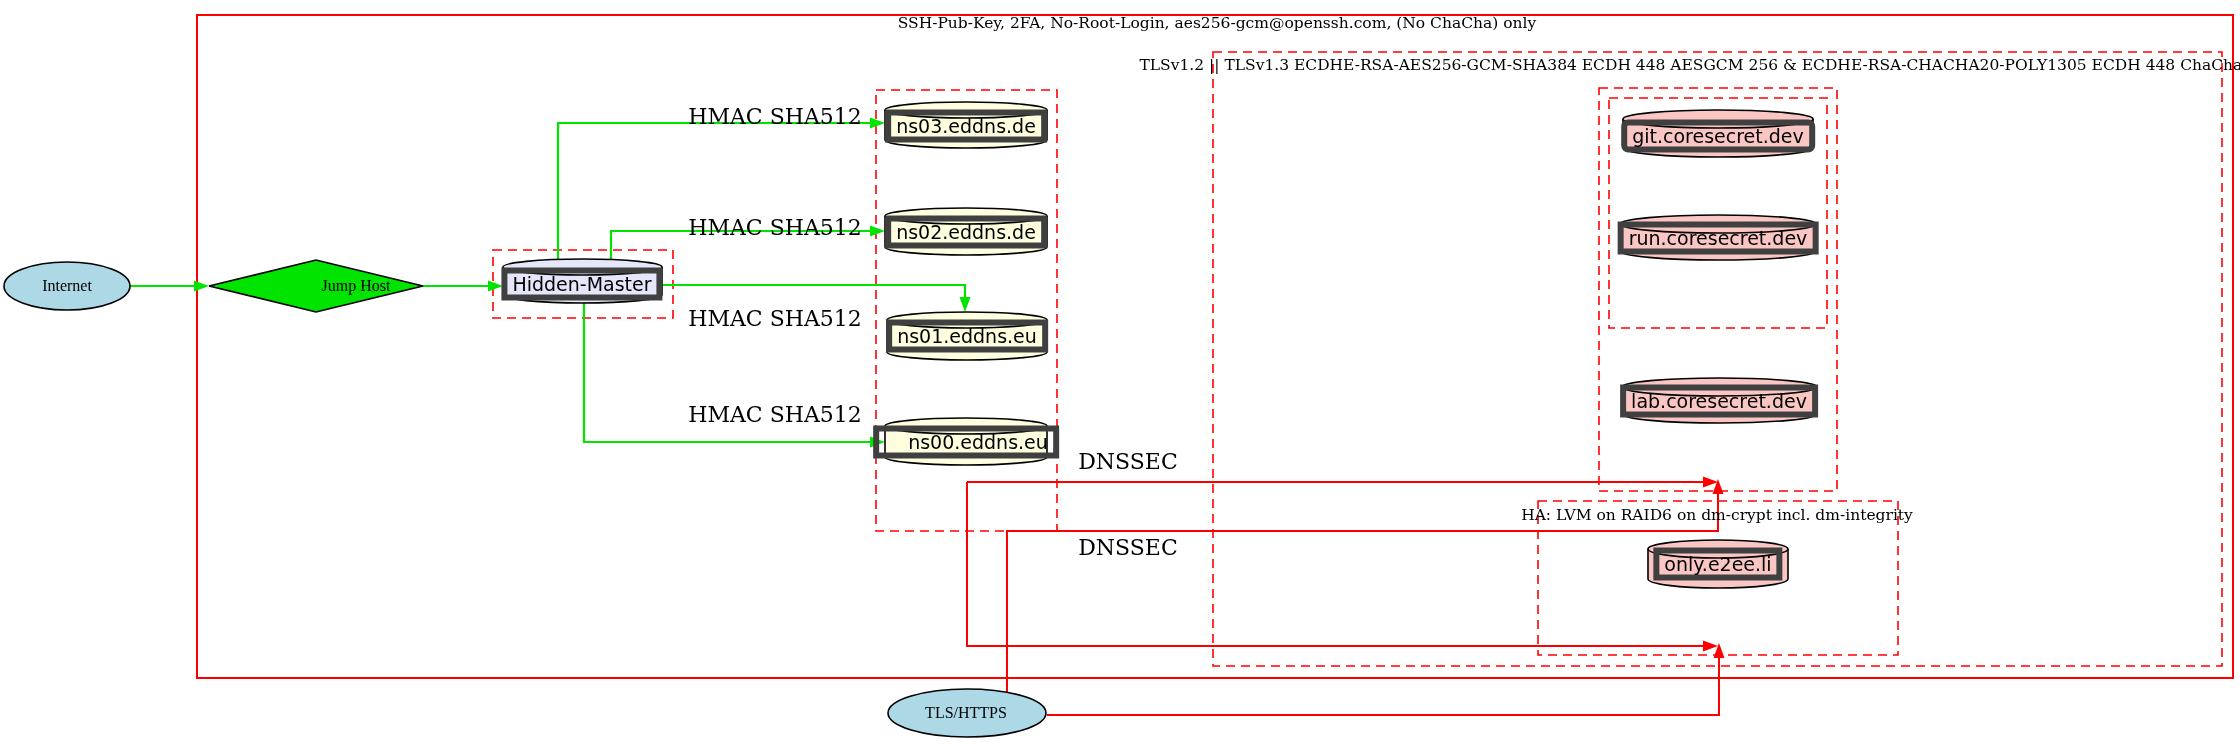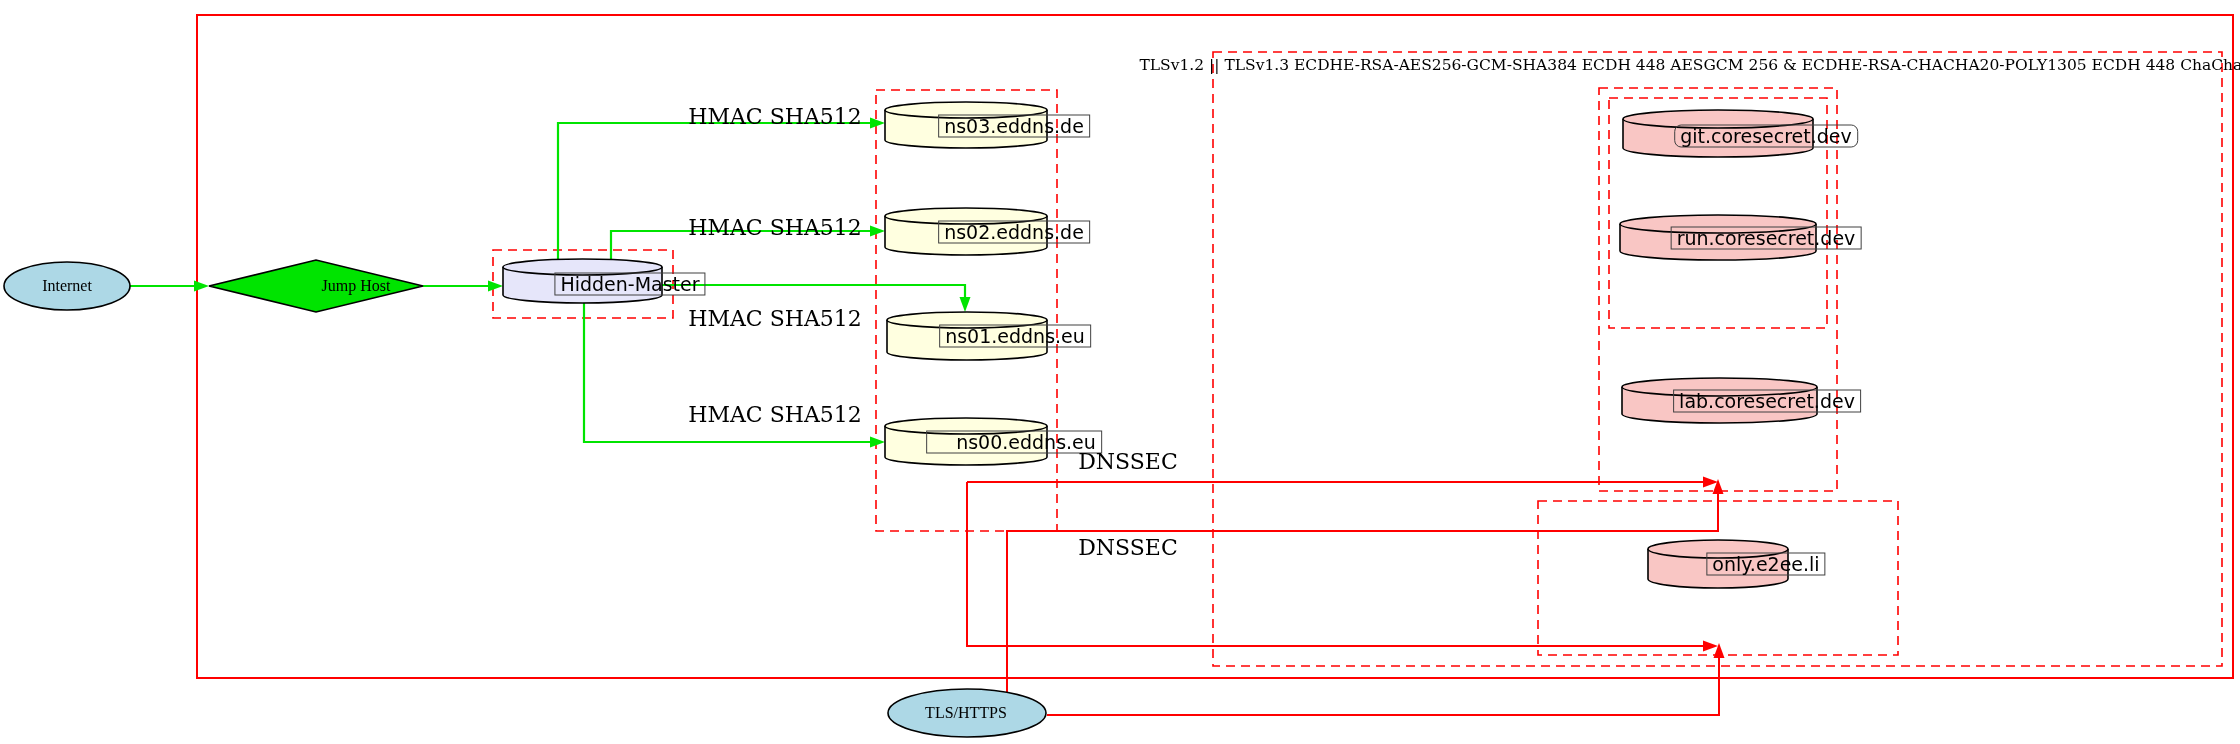--- a/index.html
+++ b/index.html
@@ -102,6 +102,7 @@
     </g>
   </svg>
 
+  <div class="lbl clabel" style="left:1217px;top:23px;">SSH-Pub-Key, 2FA, No-Root-Login, aes256-gcm@openssh.com, (No ChaCha) only</div>
   <div class="lbl clabel" style="left:1718px;top:65px;">TLSv1.2 || TLSv1.3 ECDHE-RSA-AES256-GCM-SHA384 ECDH 448 AESGCM 256 &amp; ECDHE-RSA-CHACHA20-POLY1305 ECDH 448 ChaCha20 256</div>
 
   <div class="lbl nlabel-lg" style="left:67px;top:286px;">Internet</div>

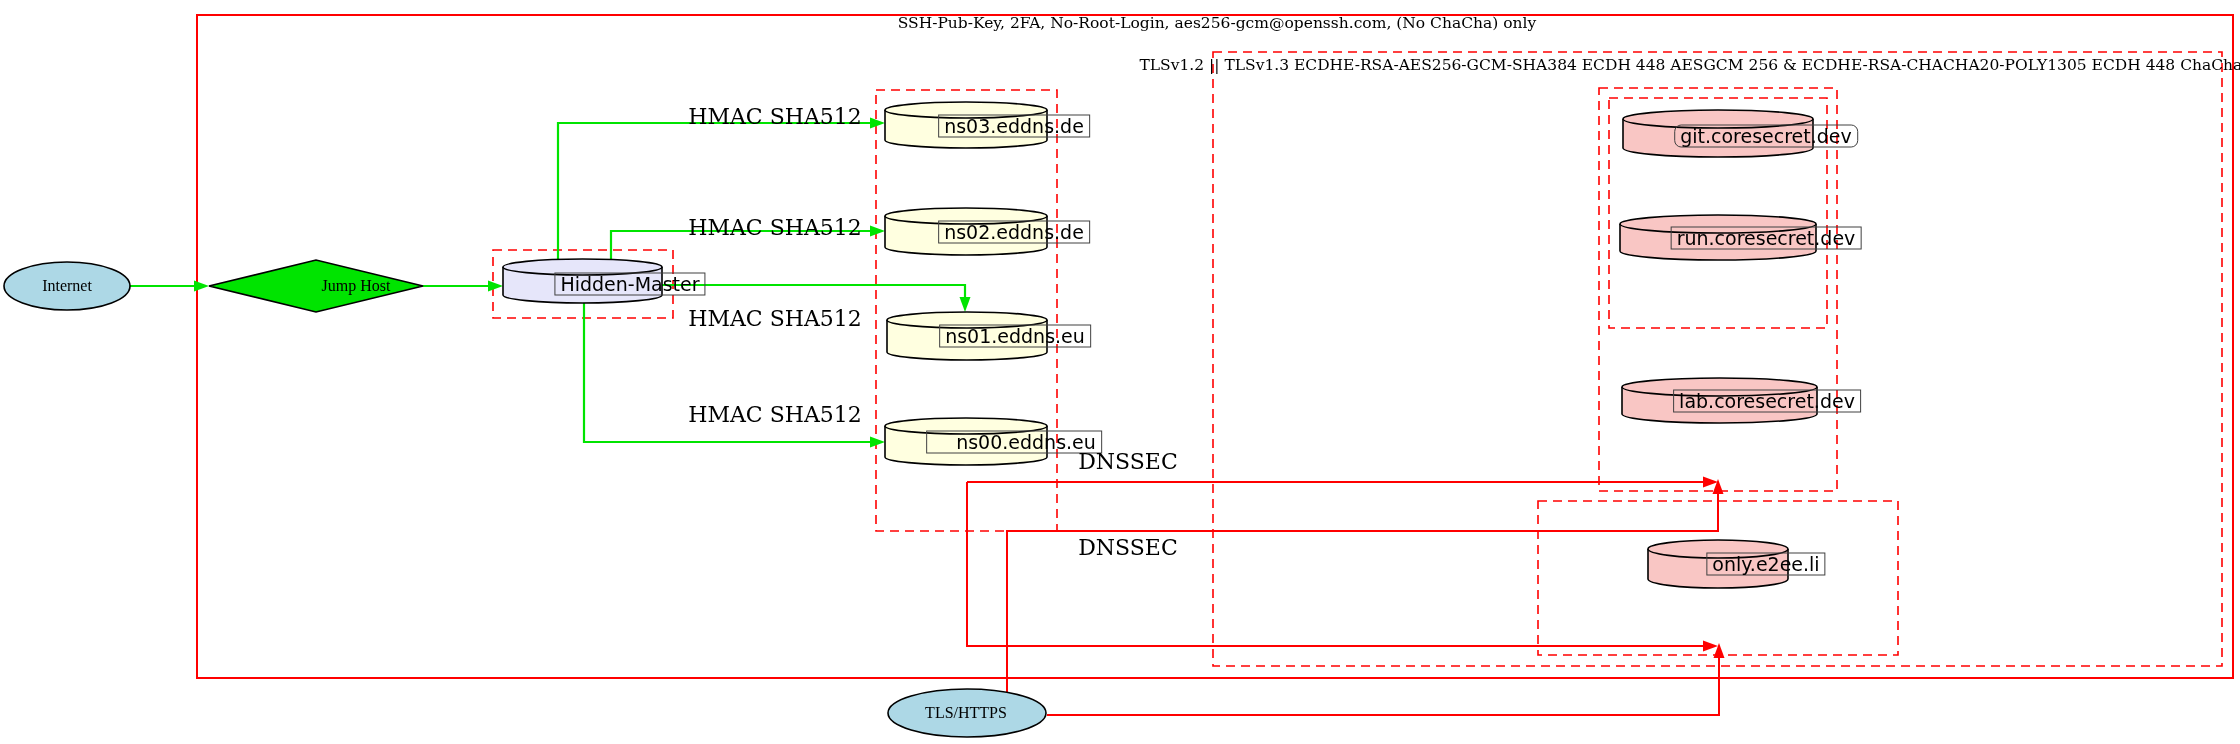--- a/index.html
+++ b/index.html
@@ -9,7 +9,7 @@
   .lbl{position:absolute;transform:translate(-50%,-50%);white-space:nowrap;color:#000;}
   .nlabel{font-family:"DejaVu Sans",sans-serif;font-size:19px;}
   .nlabel-lg{font-family:Liberation Serif, serif;font-size:16px;}
-  .boxed{border:1px solid #404040;padding:0 5px;line-height:21px;background:transparent;margin-left:48px;}
+  .boxed{border:6px solid #404040;padding:0 5px;line-height:21px;background:transparent;}
   .elabel{font-family:"DejaVu Serif",serif;font-size:22px;text-align:right;}
   .clabel{font-family:"DejaVu Serif",serif;font-size:15.5px;}
 </style>

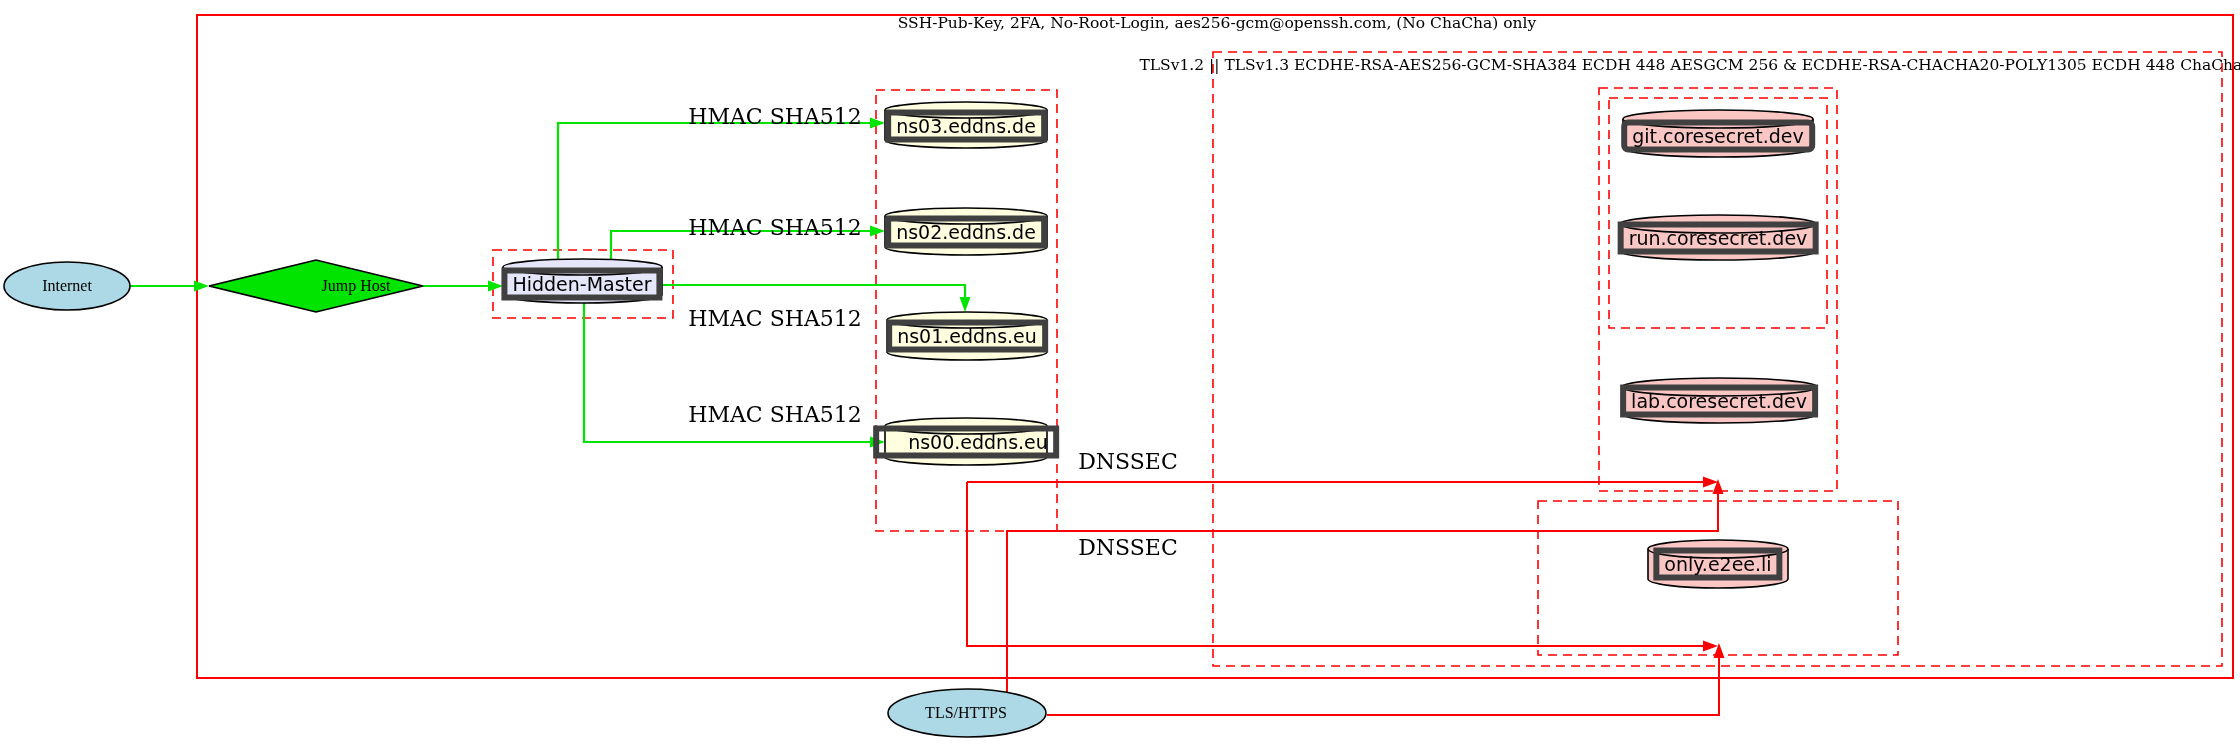--- a/index.html
+++ b/index.html
@@ -104,6 +104,7 @@
 
   <div class="lbl clabel" style="left:1217px;top:23px;">SSH-Pub-Key, 2FA, No-Root-Login, aes256-gcm@openssh.com, (No ChaCha) only</div>
   <div class="lbl clabel" style="left:1718px;top:65px;">TLSv1.2 || TLSv1.3 ECDHE-RSA-AES256-GCM-SHA384 ECDH 448 AESGCM 256 &amp; ECDHE-RSA-CHACHA20-POLY1305 ECDH 448 ChaCha20 256</div>
+  <div class="lbl clabel" style="left:1717px;top:515px;">HA: LVM on RAID6 on dm-crypt incl. dm-integrity</div>
 
   <div class="lbl nlabel-lg" style="left:67px;top:286px;">Internet</div>
   <div class="lbl nlabel-lg" style="left:316px;top:286px;margin-left:40px;">Jump Host</div>

